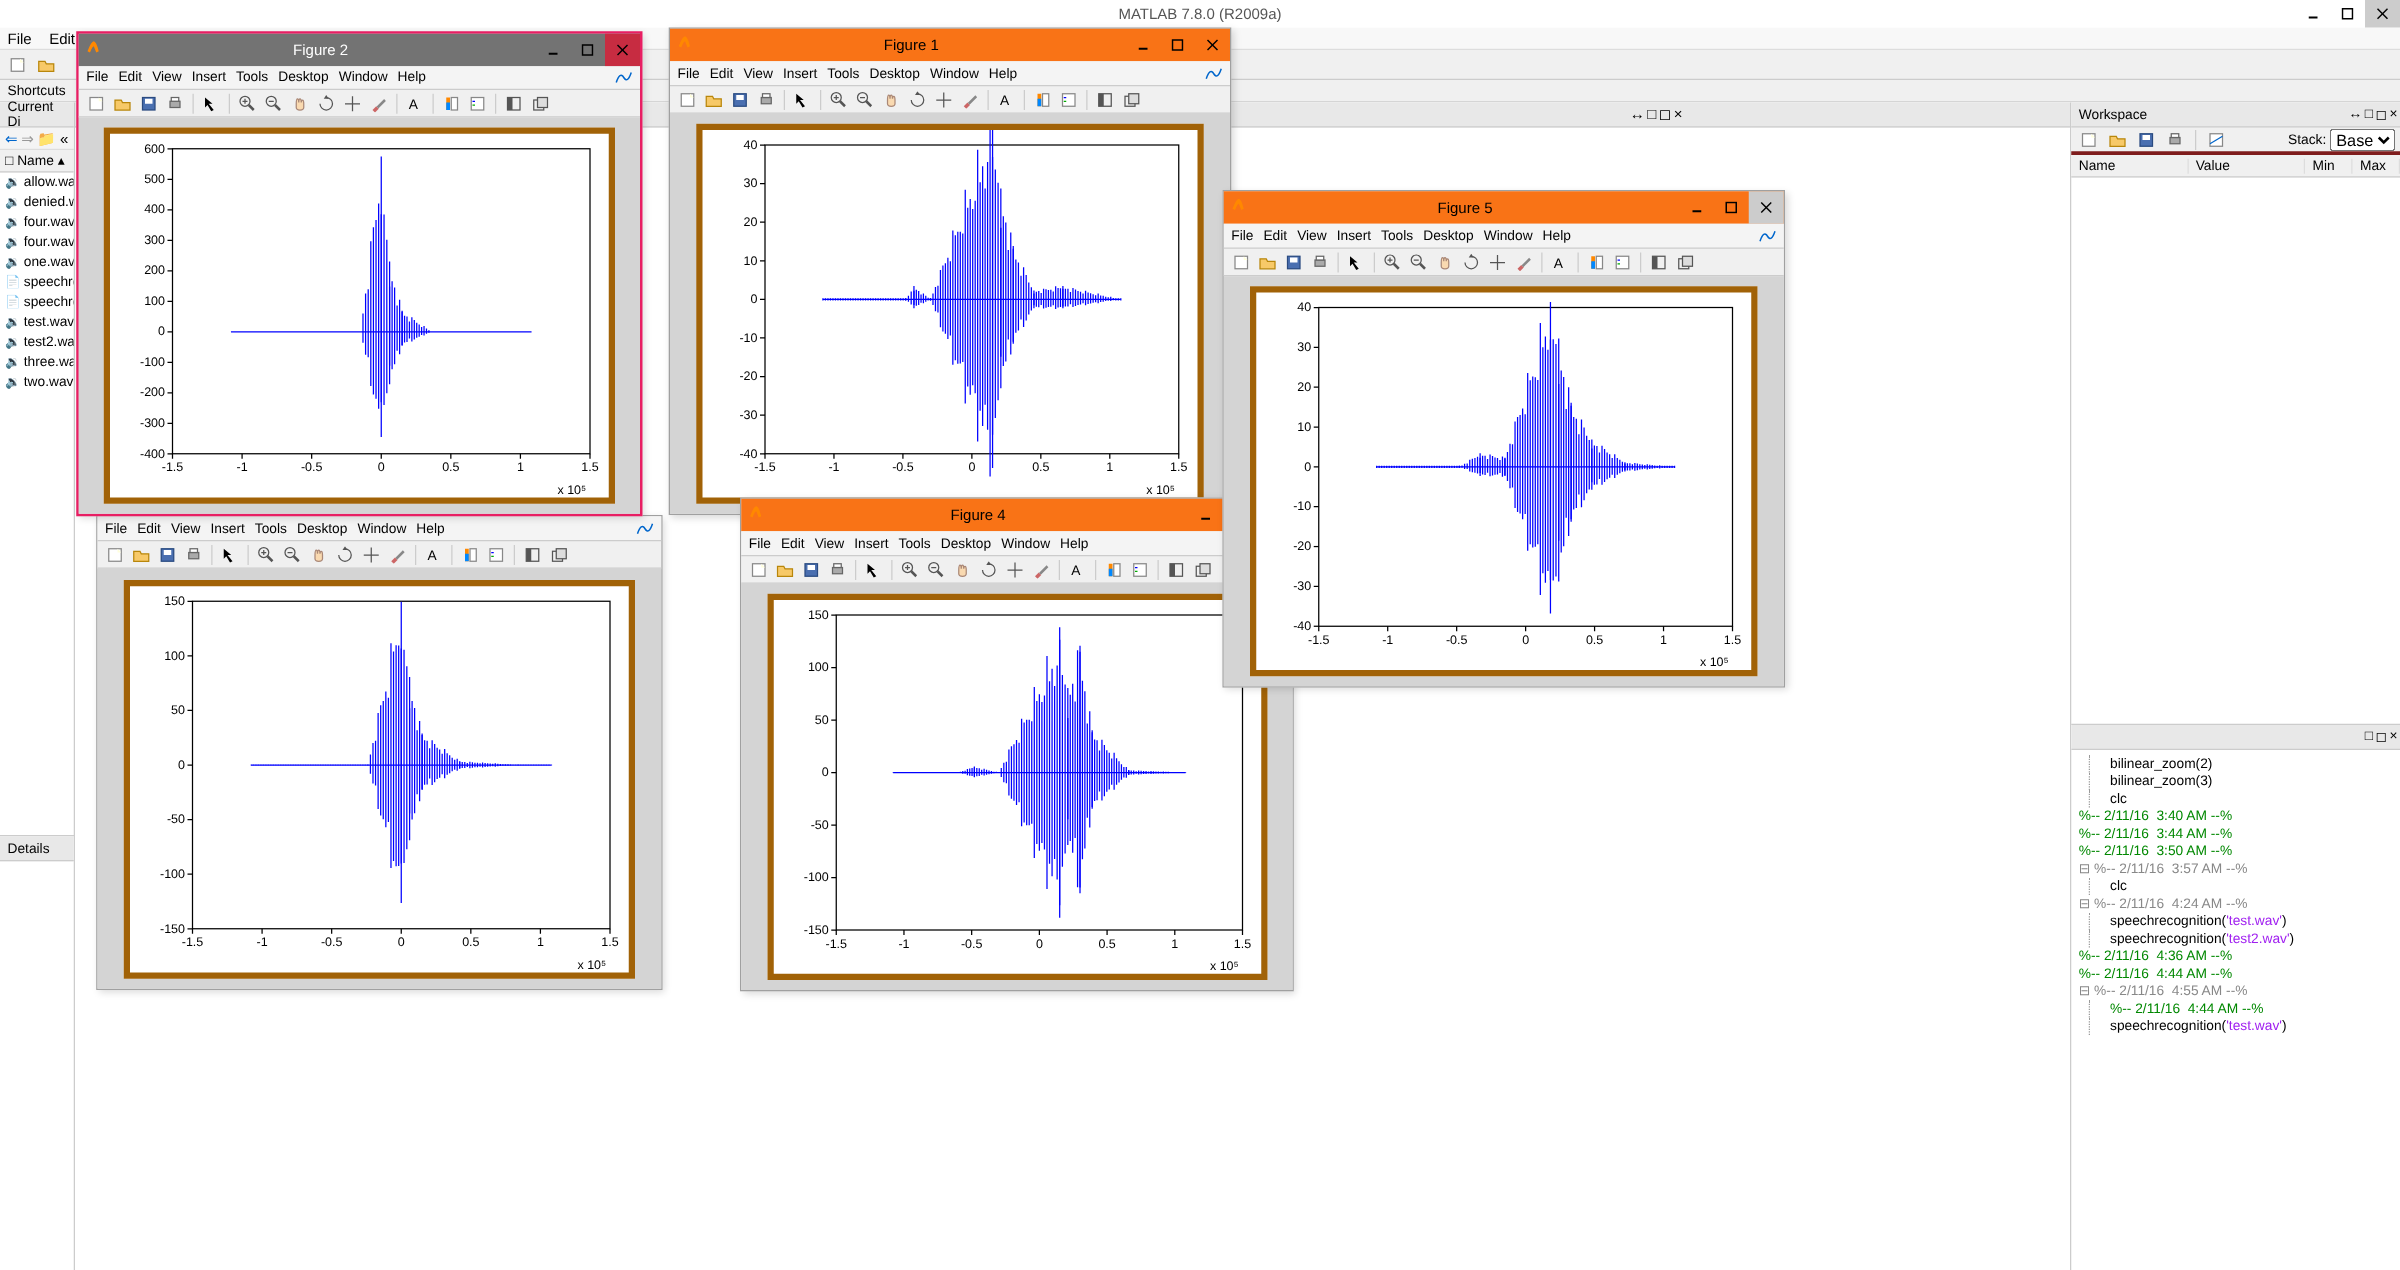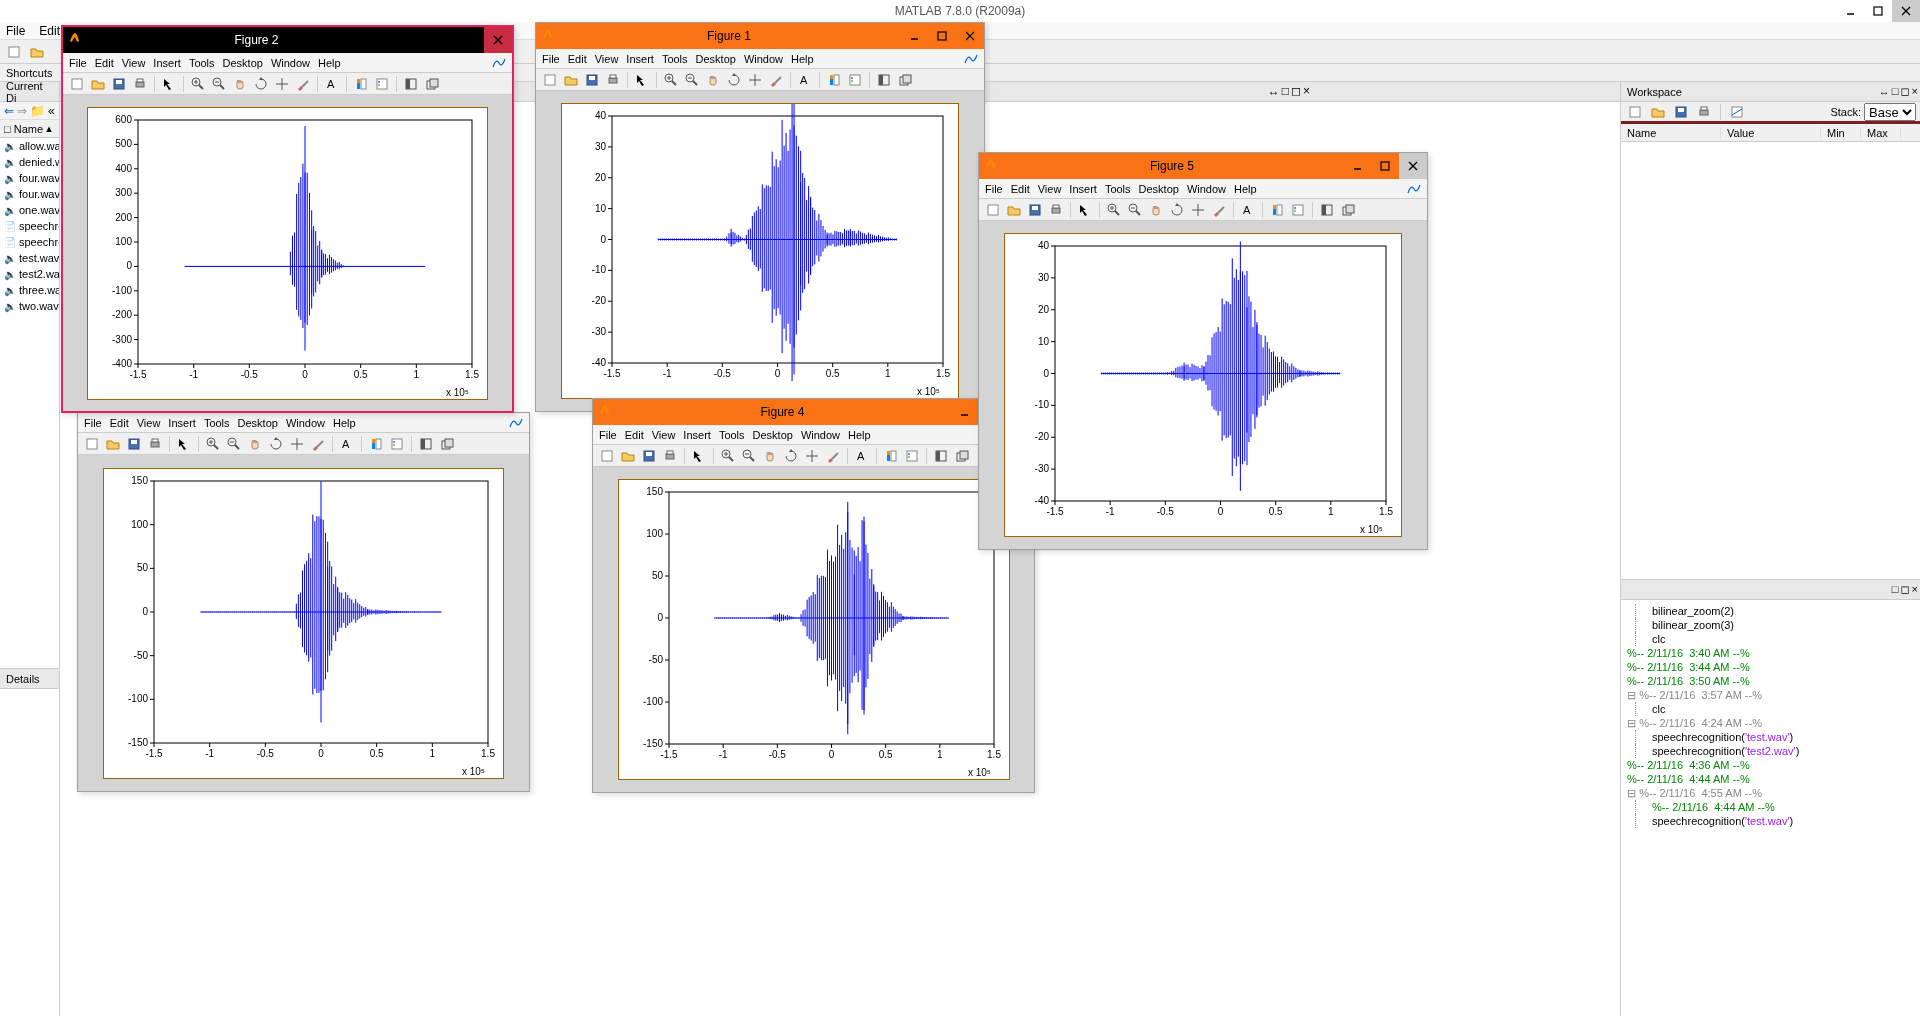--- a/index.html
+++ b/index.html
@@ -47,7 +47,7 @@
 .figure-window { position: absolute; background: #f0f0f0; border: 1px solid #a0a0a0; box-shadow: 2px 2px 6px rgba(0,0,0,.15); display: flex; flex-direction: column; }
 .figure-window.active { border: 2px solid #e81e63; }
 .fig-titlebar { height: 26px; display: flex; align-items: center; position: relative; background: #f97316; }
-.figure-window.active .fig-titlebar { background: #000000; color: #fff; }
+.figure-window.active .fig-titlebar { background: #737373; color: #fff; }
 .fig-titlebar .fig-icon { width: 18px; height: 18px; margin-left: 4px; }
 .fig-titlebar .fig-title { flex: 1; text-align: center; font-size: 12px; }
 .fig-titlebar .win-controls { display: flex; height: 100%; }

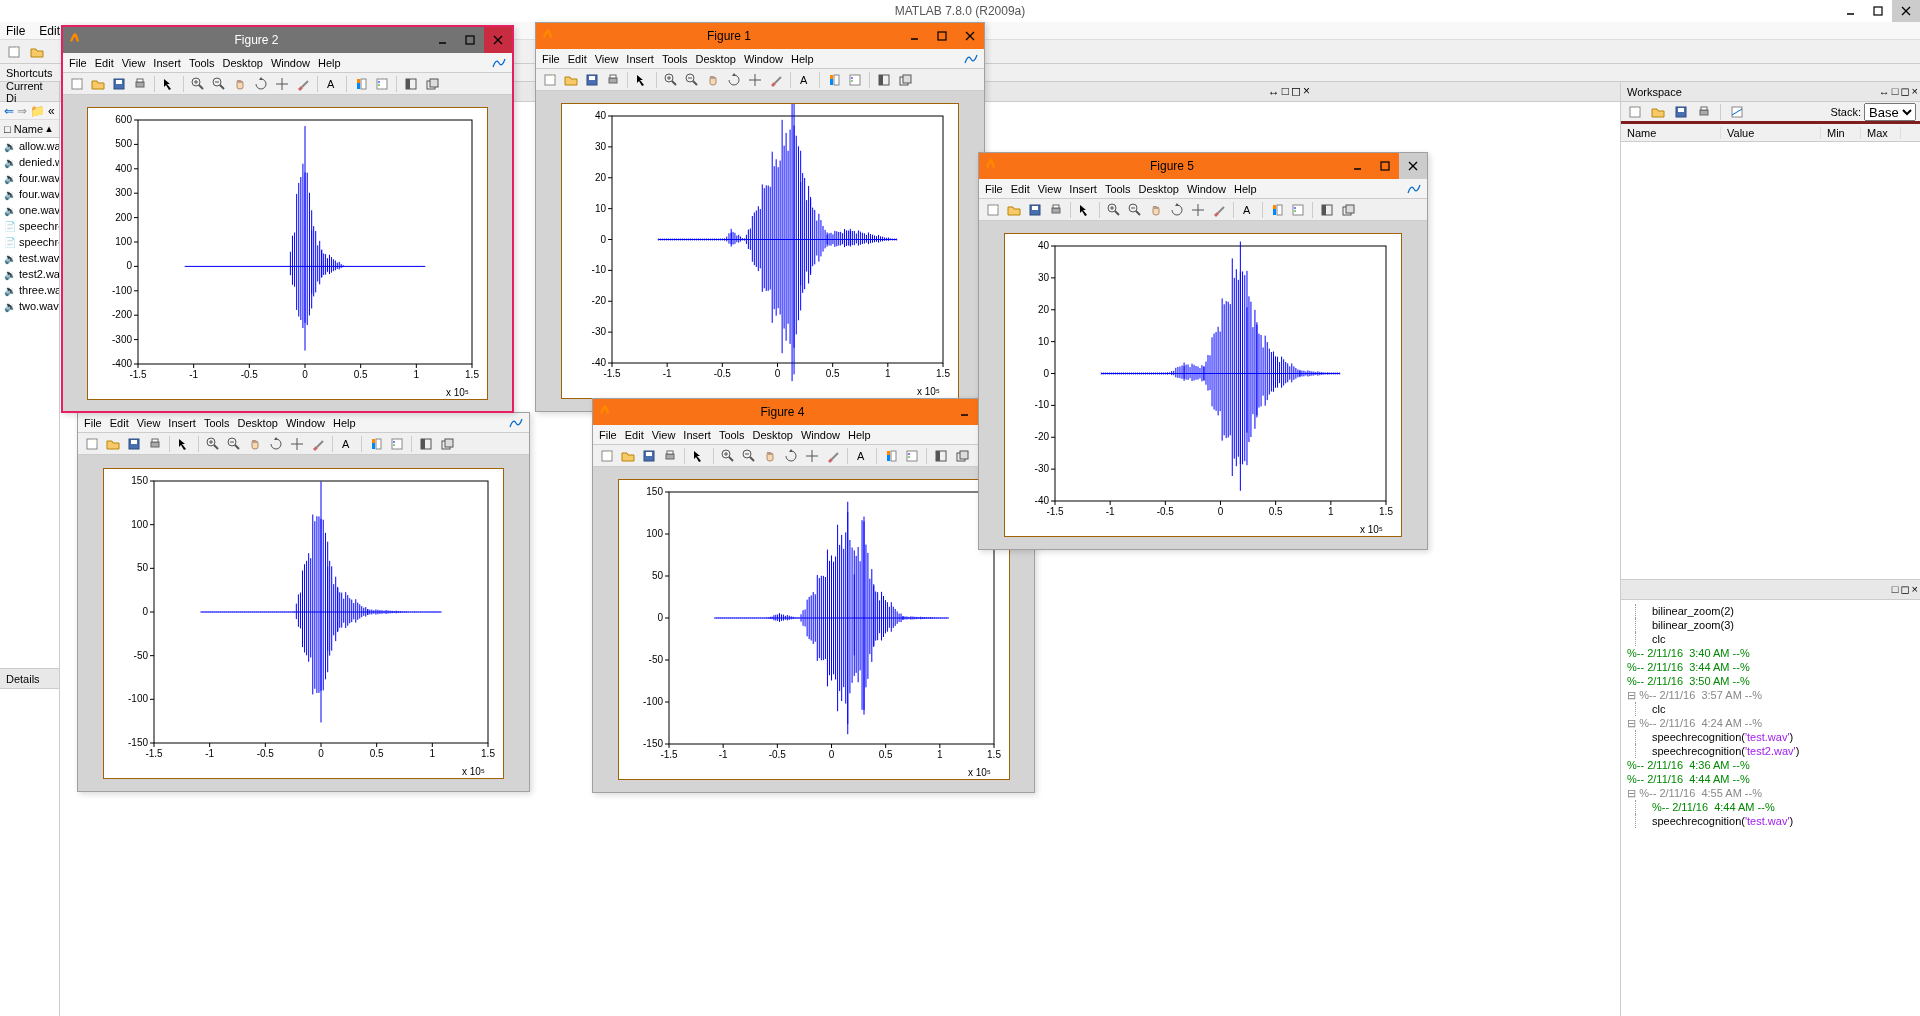--- a/index.html
+++ b/index.html
@@ -26,7 +26,7 @@
 .doc-icon::before { content: "📄"; font-size: 10px; }
 .center-panel { flex: 1; background: #fff; position: relative; }
 .center-panel .sub-header { height: 20px; background: #e8e8e8; border-bottom: 1px solid #ccc; position: absolute; top: 0; left: 0; right: 0; }
-.right-panel { width: 300px; background: #fff; border-left: 1px solid #ccc; display: flex; flex-direction: column; }
+.right-panel { width: 264px; background: #fff; border-left: 1px solid #ccc; display: flex; flex-direction: column; }
 .workspace-toolbar { height: 22px; display: flex; align-items: center; gap: 3px; padding: 0 4px; background: #f0f0f0; border-bottom: 3px solid #7f1d1d; }
 .workspace-table-header { height: 18px; display: flex; align-items: center; background: #f0f0f0; border-bottom: 1px solid #ccc; font-size: 11px; }
 .workspace-table-header > div { padding: 0 6px; border-right: 1px solid #ddd; }

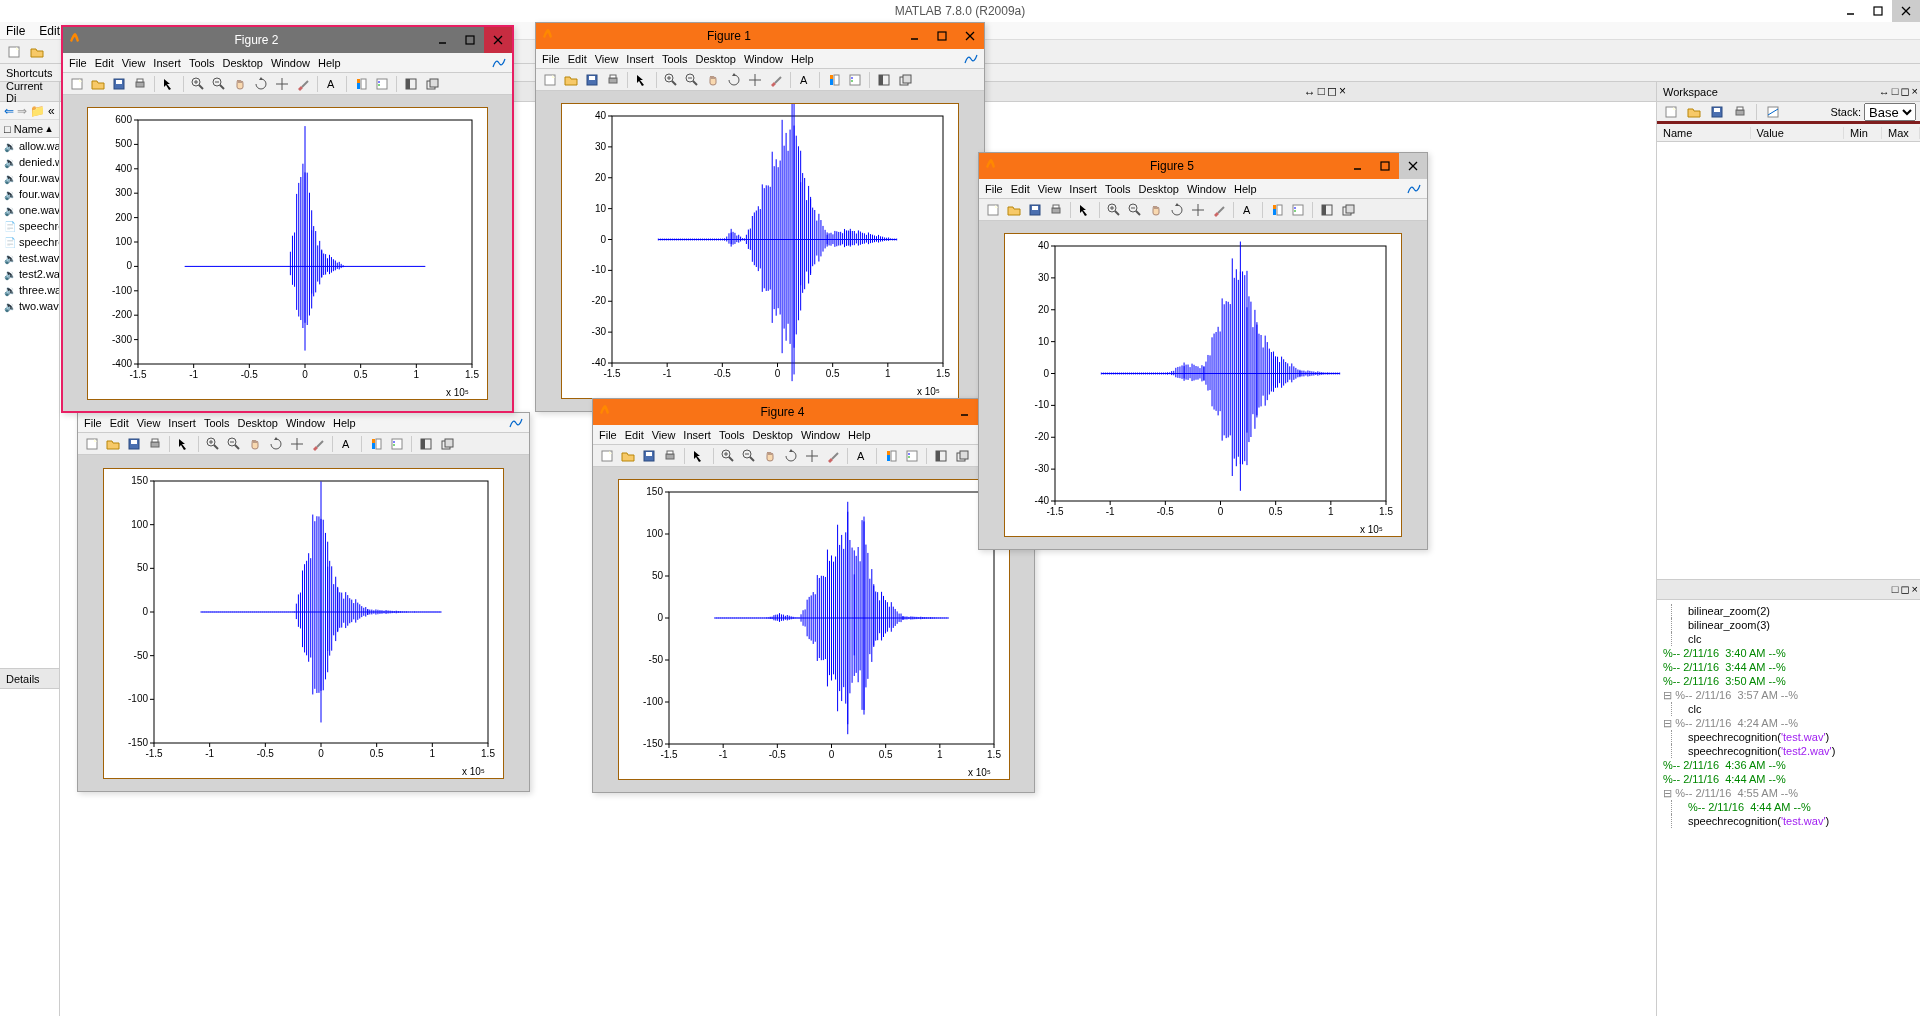--- a/index.html
+++ b/index.html
@@ -62,7 +62,7 @@
 .tb-btn { width: 20px; height: 20px; display: flex; align-items: center; justify-content: center; border: 1px solid transparent; cursor: pointer; }
 .tb-btn svg { width: 14px; height: 14px; }
 .fig-body { flex: 1; background: #d4d4d4; display: flex; align-items: center; justify-content: center; padding: 8px; }
-.plot-area { background: #fff; border: 1px solid #a16207; position: relative; }
+.plot-area { background: #fff; border: 5px solid #a16207; position: relative; }
 .plot-svg { display: block; }
 
 .menu-item { cursor: default; }

